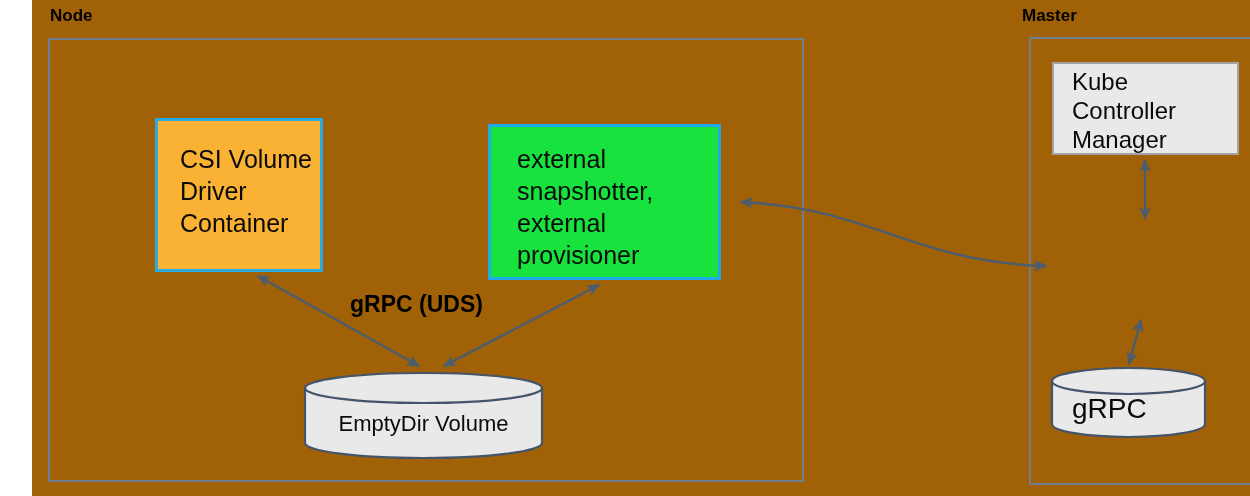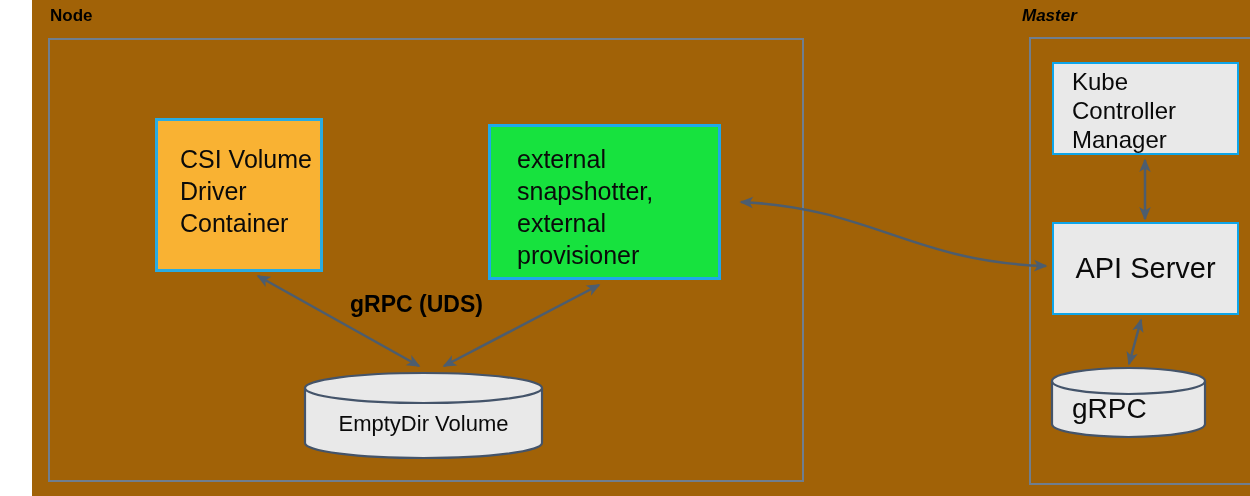--- a/index.html
+++ b/index.html
@@ -100,7 +100,7 @@
 <div id="canvas">
 
   <div class="abs group-title" style="left:18px; top:6px;">Node</div>
-  <div class="abs group-title" style="left:990px; top:6px;font-style:italic;">Master</div>
+  <div class="abs group-title" style="left:990px; top:6px;">Master</div>
 
   <div class="abs outer-box" style="left:16px; top:38px; width:756px; height:444px;"></div>
   <div class="abs outer-box" style="left:997px; top:37px; width:236px; height:448px;"></div>

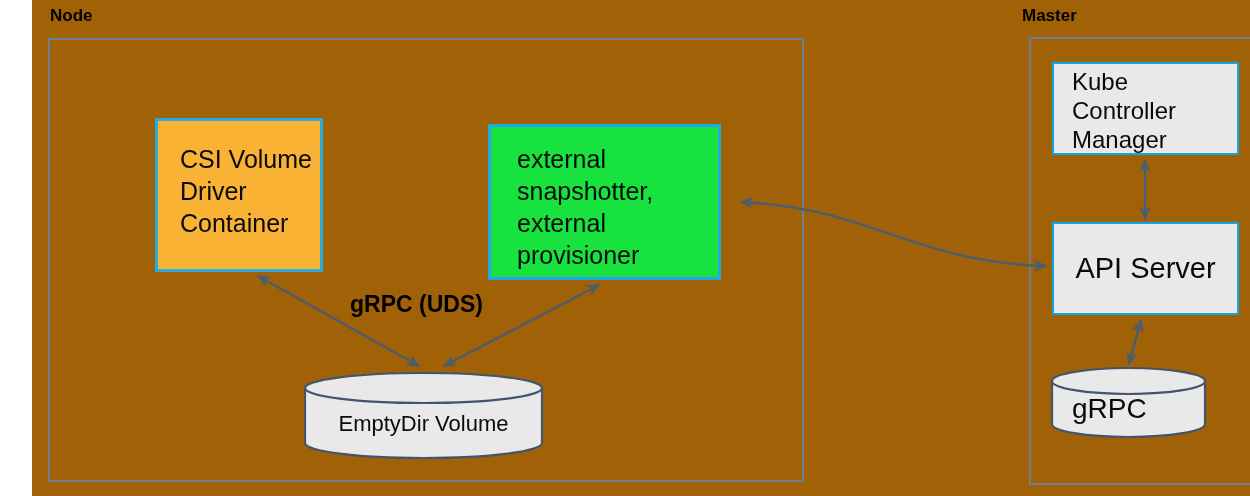--- a/index.html
+++ b/index.html
@@ -64,7 +64,7 @@
   }
   .component-box {
     background: #E9E9E9;
-    border: 2px solid #0ea5e9;
+    border: 2px solid #a3a3a3;
     white-space: pre-line;
     color: #0a0a0a;
   }

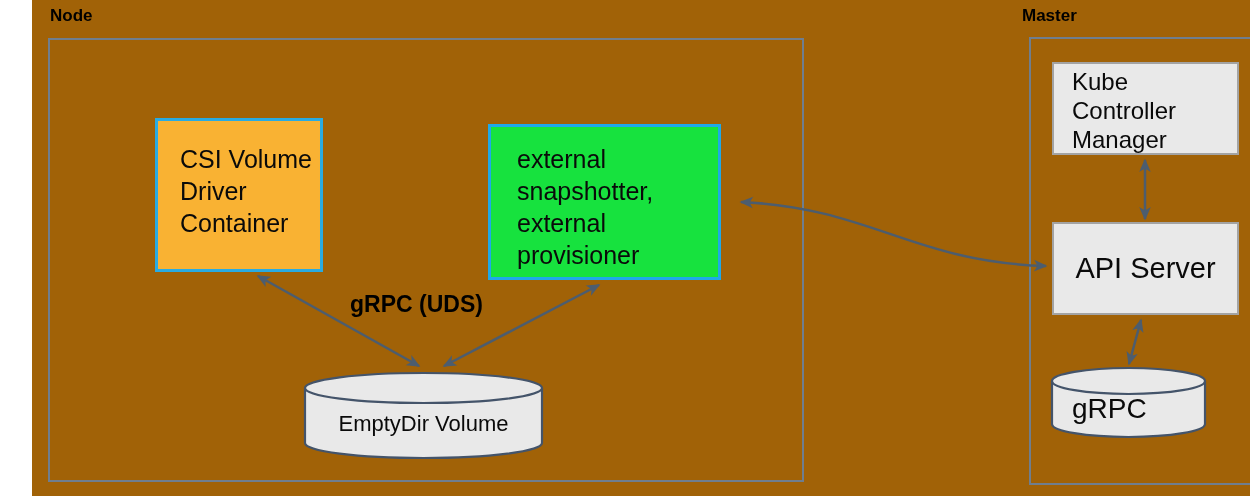--- a/index.html
+++ b/index.html
@@ -151,9 +151,6 @@
 Controller
 Manager</div>
 
-  <div class="abs component-box api-box">
-    <span>API Server</span>
-  </div>
 
   <div class="abs etcd-label">gRPC</div>
 

